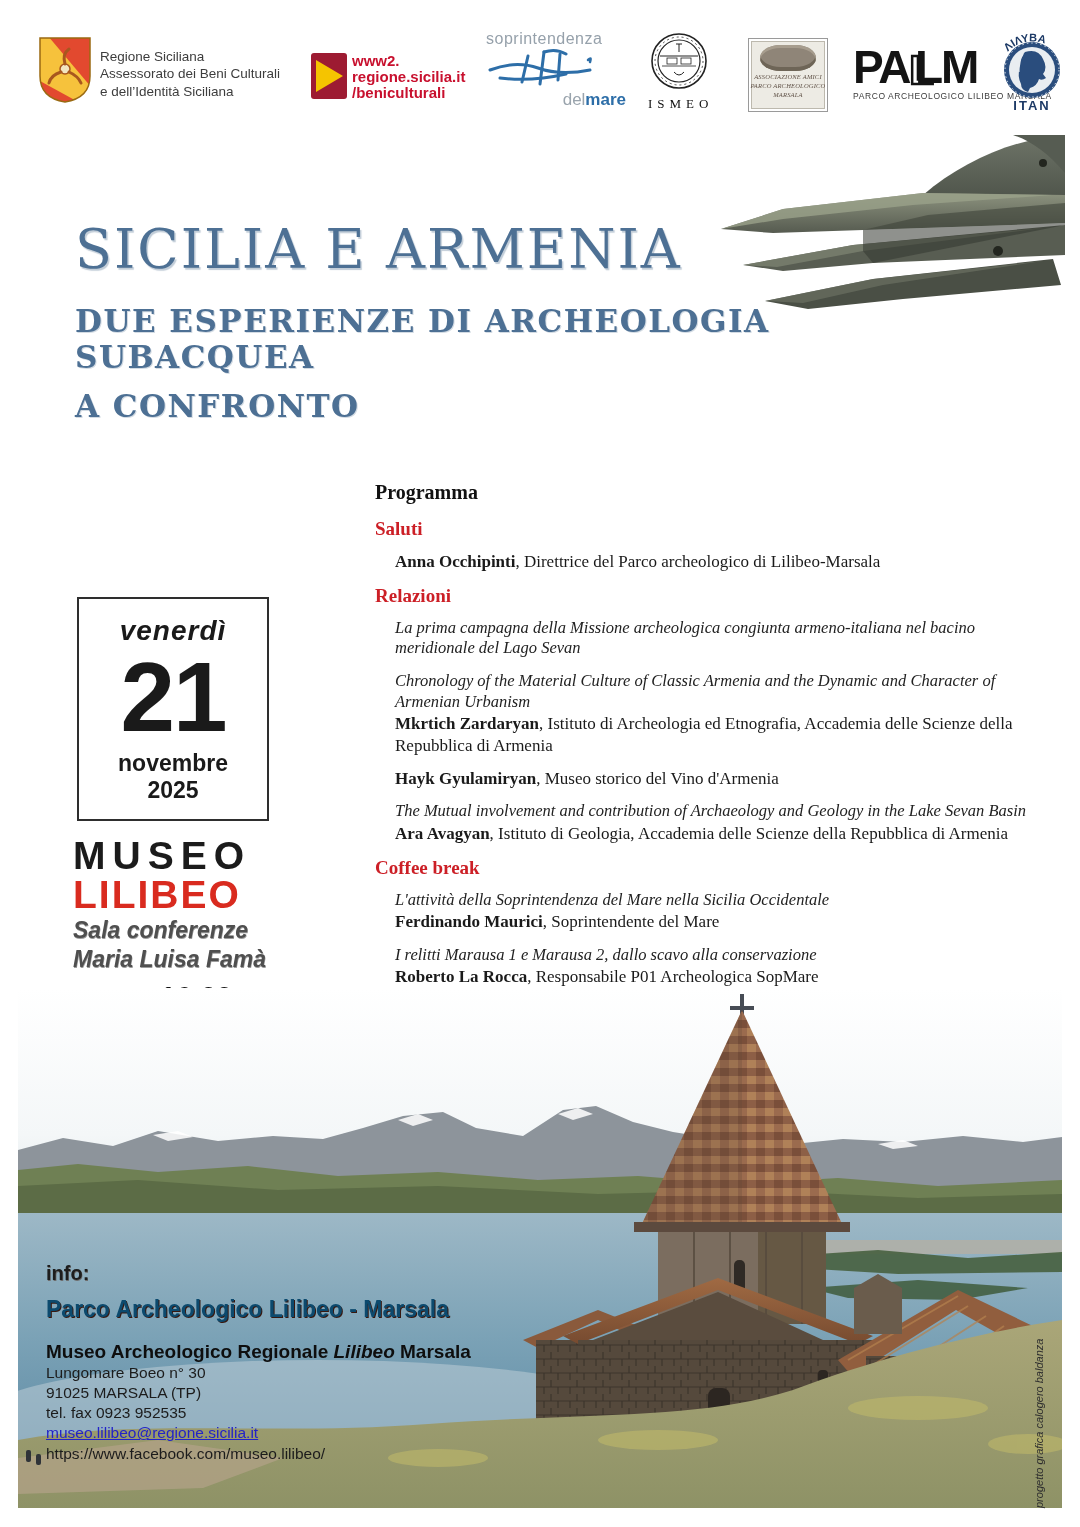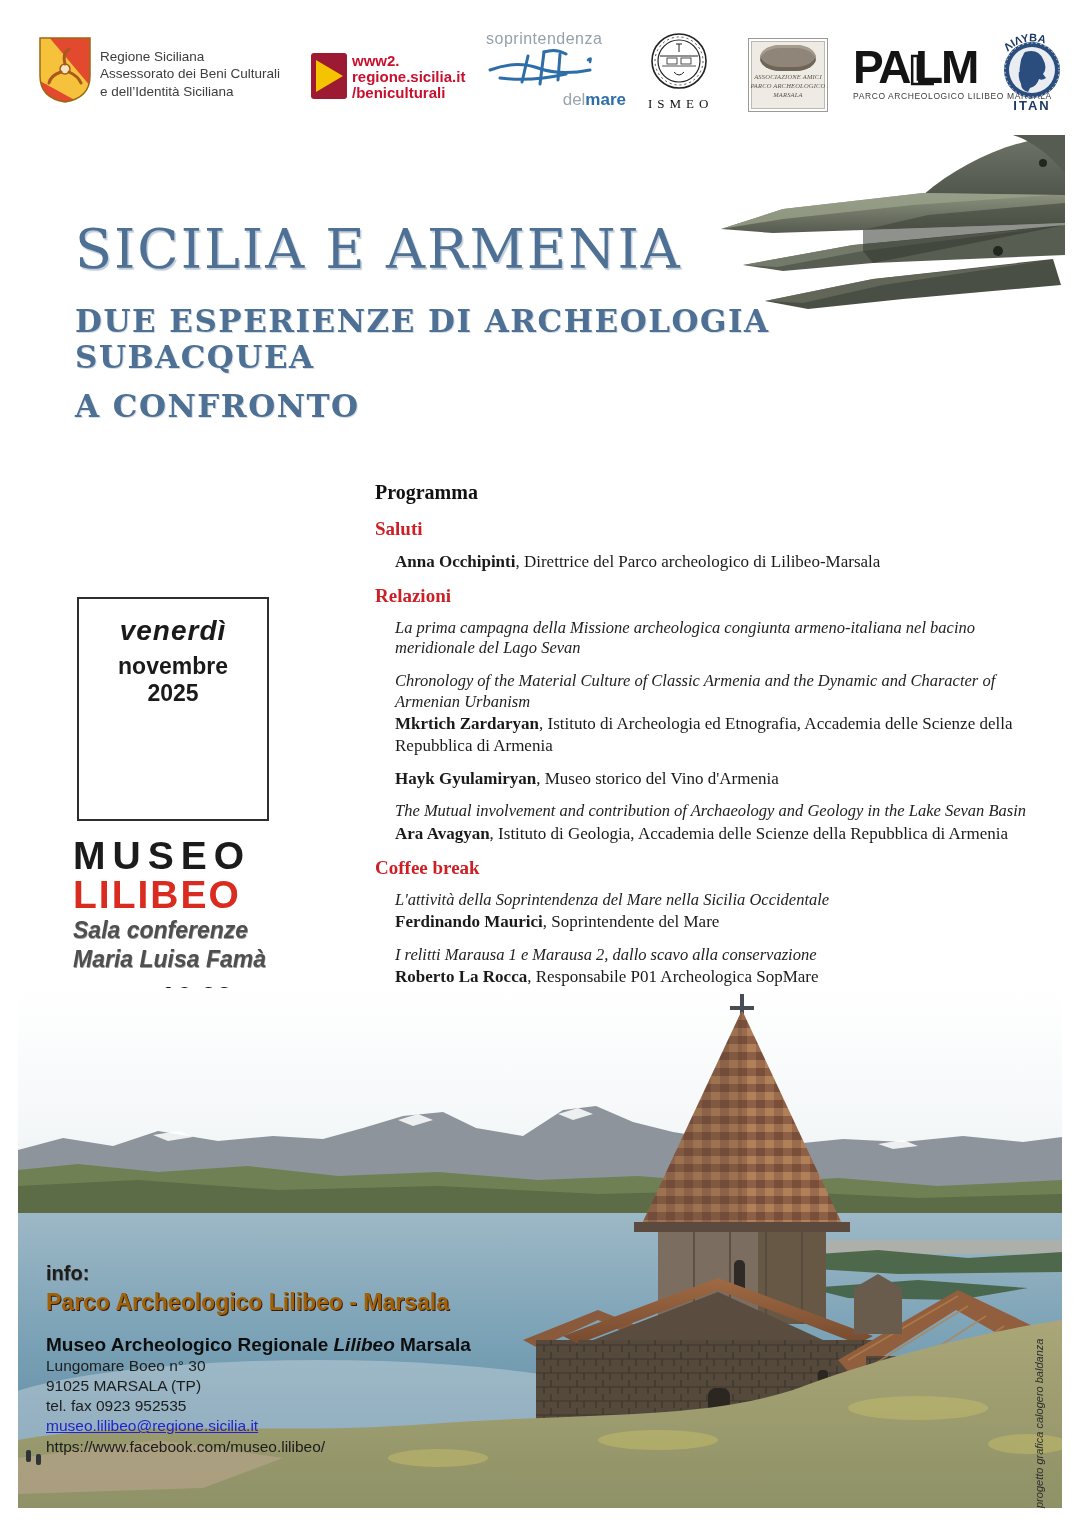--- a/index.html
+++ b/index.html
@@ -272,6 +272,7 @@
 
   <div class="date-box">
     <div class="date-weekday">venerdì</div>
+    <div class="date-day">21</div>
     <div class="date-month">novembre</div>
     <div class="date-year">2025</div>
   </div>

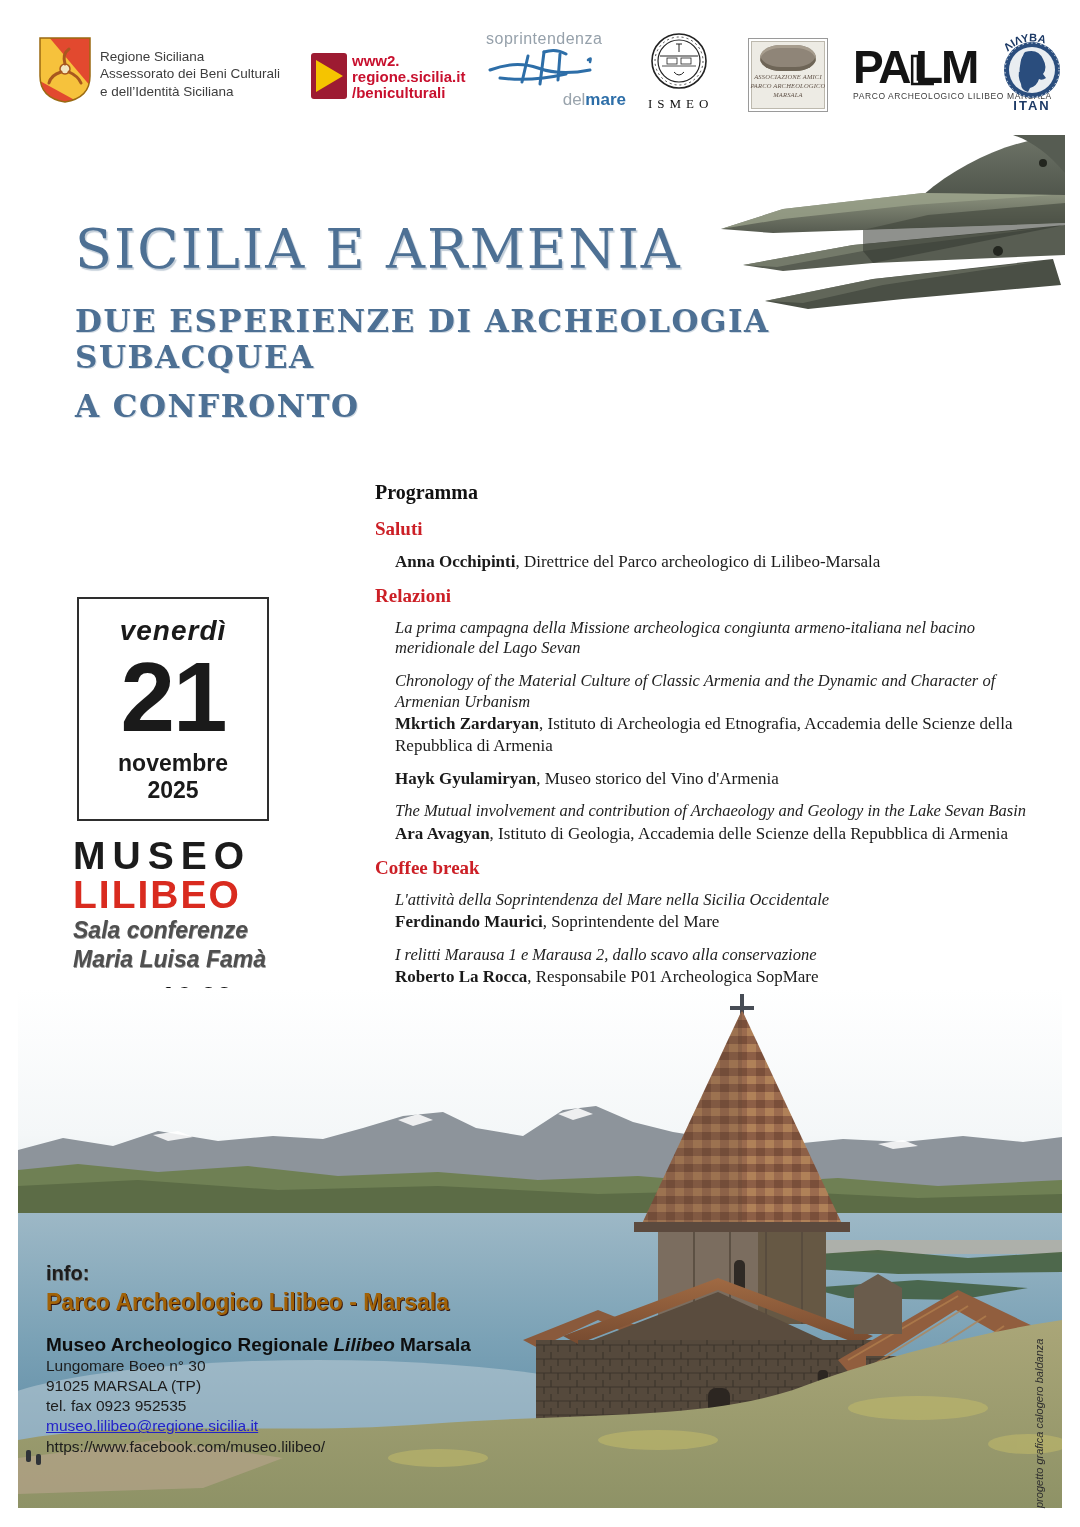--- a/index.html
+++ b/index.html
@@ -72,7 +72,7 @@
   
   .info{position:absolute;left:46px;top:1262px;z-index:5;font-family:"Liberation Sans",sans-serif;}
   .info-label{font-size:20px;font-weight:bold;color:#1d1d1d;text-shadow:.6px .6px 0 #6d6d6d;}
-  .info-org{font-size:23px;font-weight:bold;color:#a16207;text-shadow:1px 1px 0 #38180f;margin-top:4px;}
+  .info-org{font-size:23px;font-weight:bold;color:#0c4a6e;text-shadow:1px 1px 0 #38180f;margin-top:11px;}
   .info-museum{font-size:19px;font-weight:bold;color:#0e0e0e;margin-top:18px;}
   .info-museum .it{font-style:italic;}
   .info-line{font-size:15.5px;color:#1c1c1c;line-height:1.3;}

